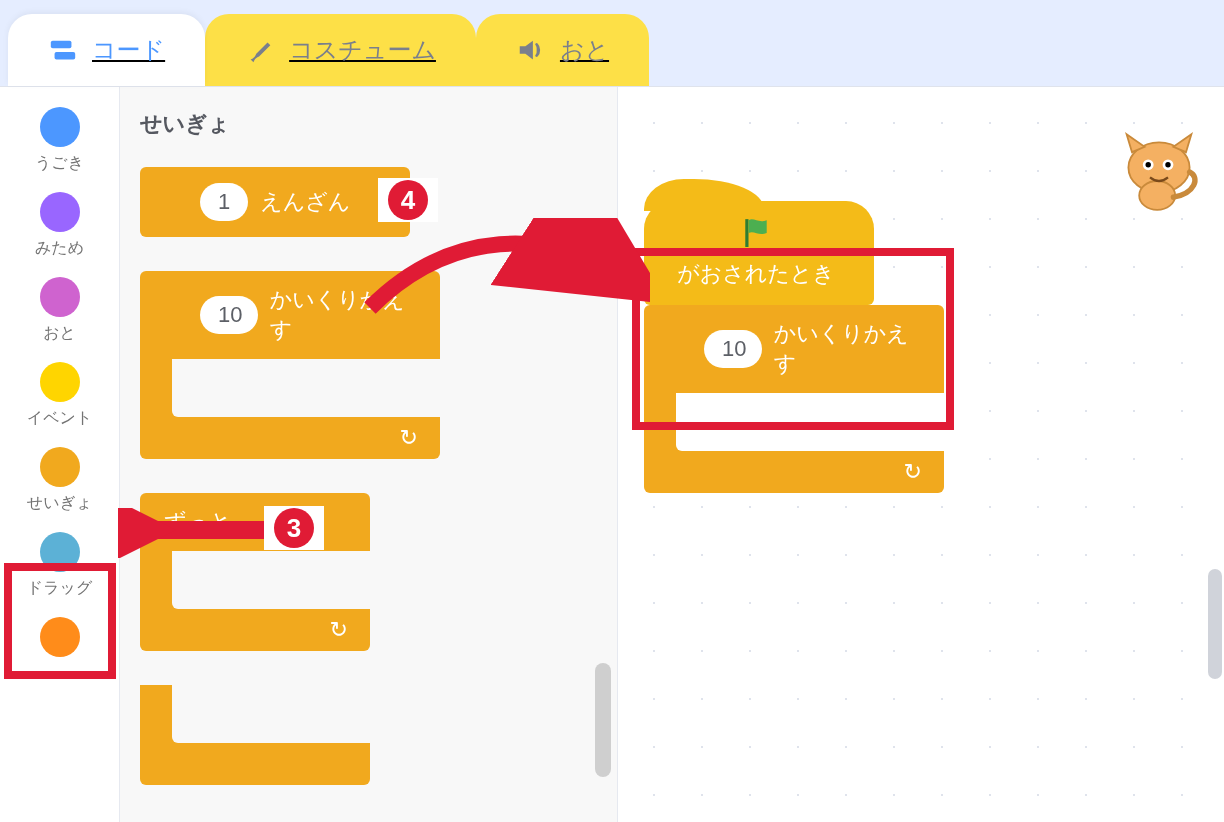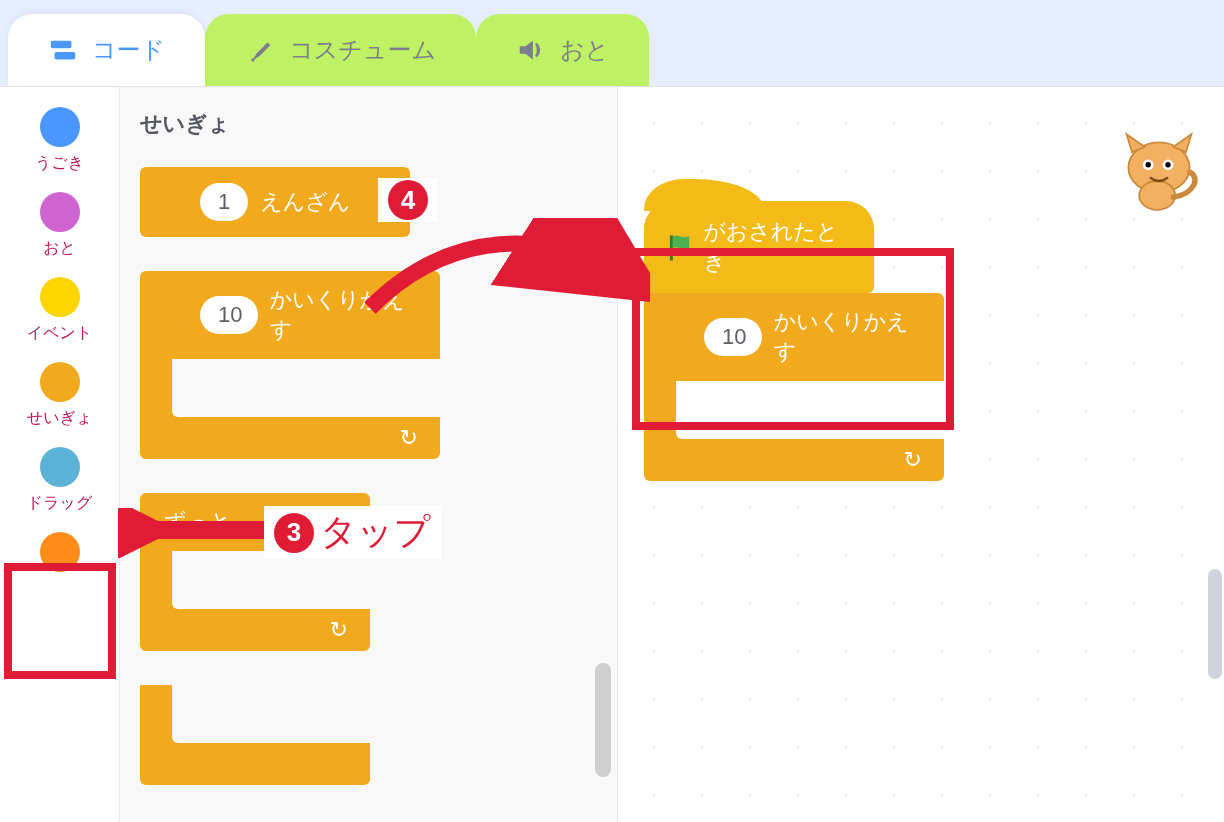--- a/index.html
+++ b/index.html
@@ -20,6 +20,7 @@
     padding-left: 8px;
     gap: 0;
     position: relative;
+    text-decoration: underline;
   }
   .tab {
     display: flex;

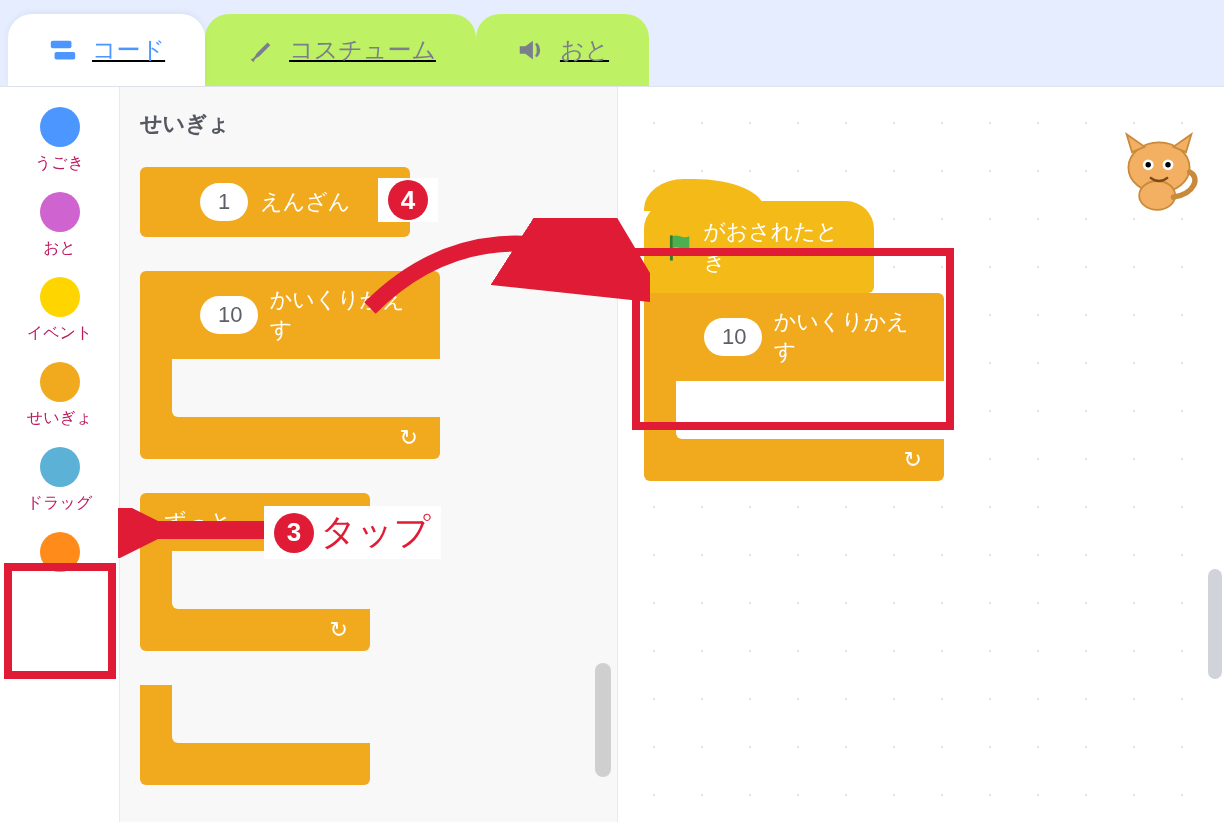--- a/index.html
+++ b/index.html
@@ -33,7 +33,7 @@
     border-top-right-radius: 24px;
     font-size: 24px;
     color: #7a7f8c;
-    background: #bef264;
+    background: #fde047;
     cursor: pointer;
     position: relative;
   }

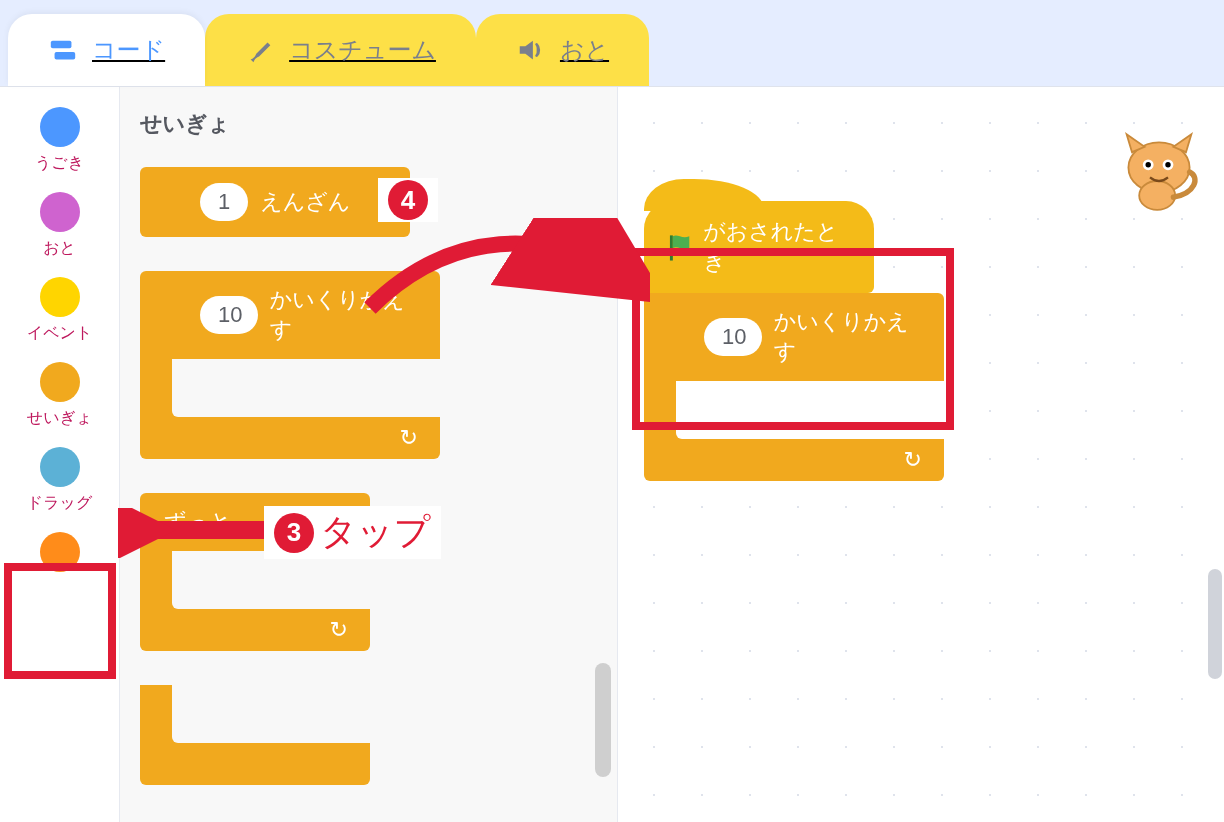--- a/index.html
+++ b/index.html
@@ -81,7 +81,7 @@
   }
   .cat-label {
     font-size: 16px;
-    color:#be185d;
+    color:#737373;
   }
   .red-box {
     position:absolute;

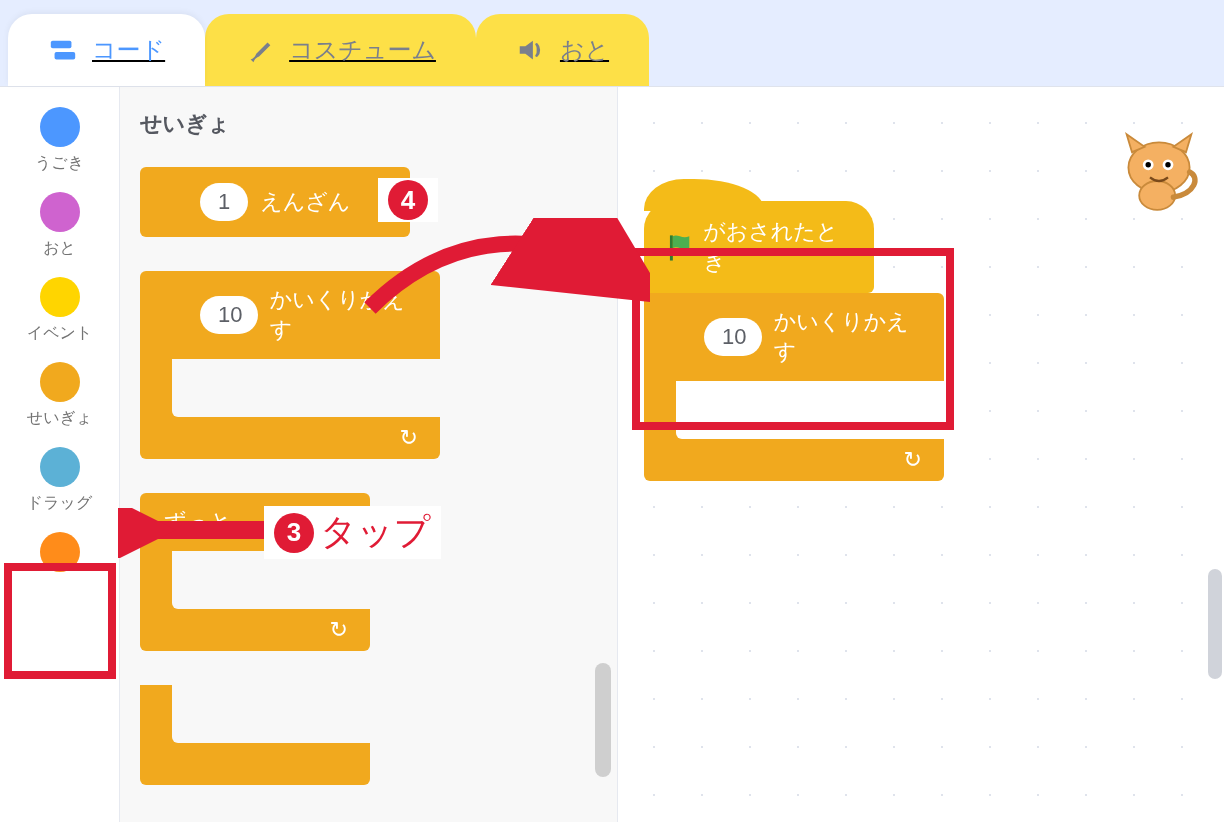--- a/index.html
+++ b/index.html
@@ -312,6 +312,10 @@
     <div class="cat">
       <div class="cat-circle" style="background:#4c97ff"></div>
       <div class="cat-label">うごき</div>
+    </div>
+    <div class="cat">
+      <div class="cat-circle" style="background:#9966ff"></div>
+      <div class="cat-label">みため</div>
     </div>
     <div class="cat">
       <div class="cat-circle" style="background:#cf63cf"></div>

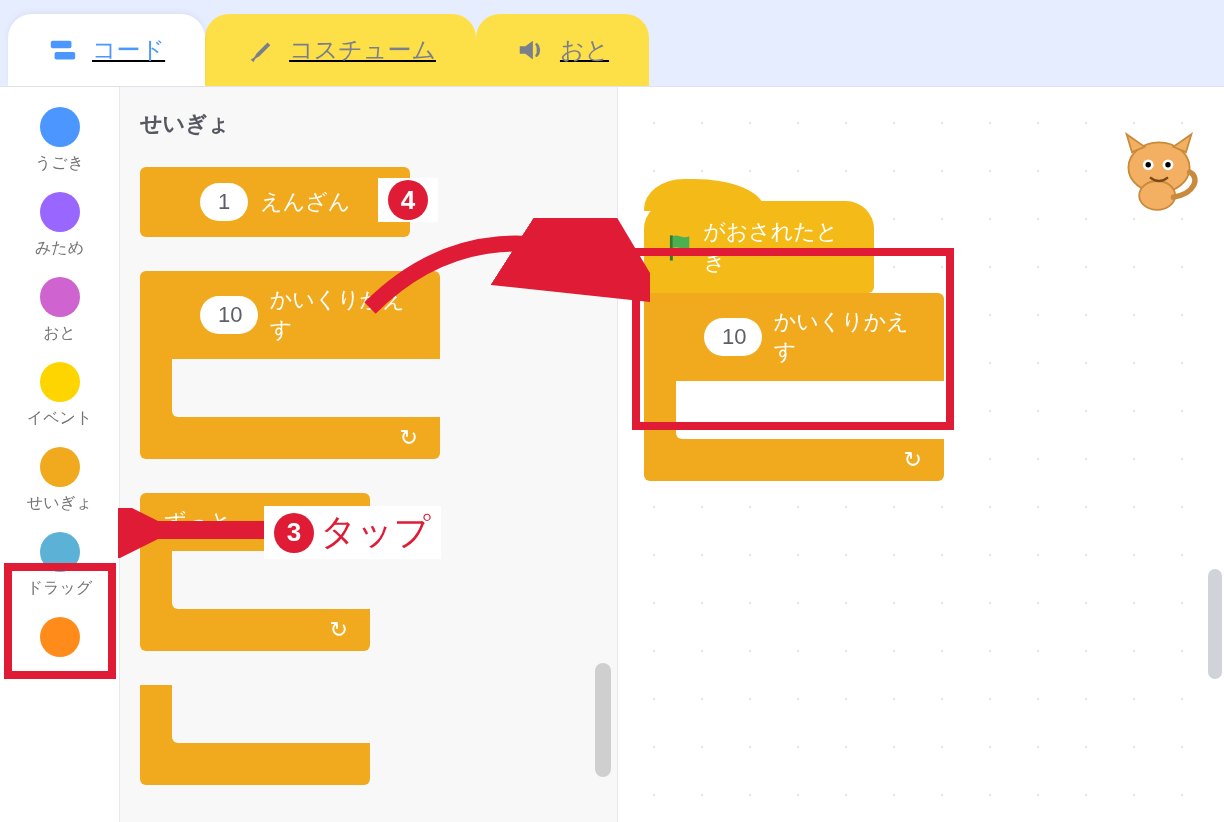--- a/index.html
+++ b/index.html
@@ -198,7 +198,7 @@
     color:#fff; font-size:22px;
     border-radius: 28px 28px 6px 6px;
   }
-  .hat-block.events { background:#f4bb18; }
+  .hat-block.events { background:#f4bb18;flex-direction:column; }
   .hat-cap {
     position:absolute;
     top:-22px; left:0;

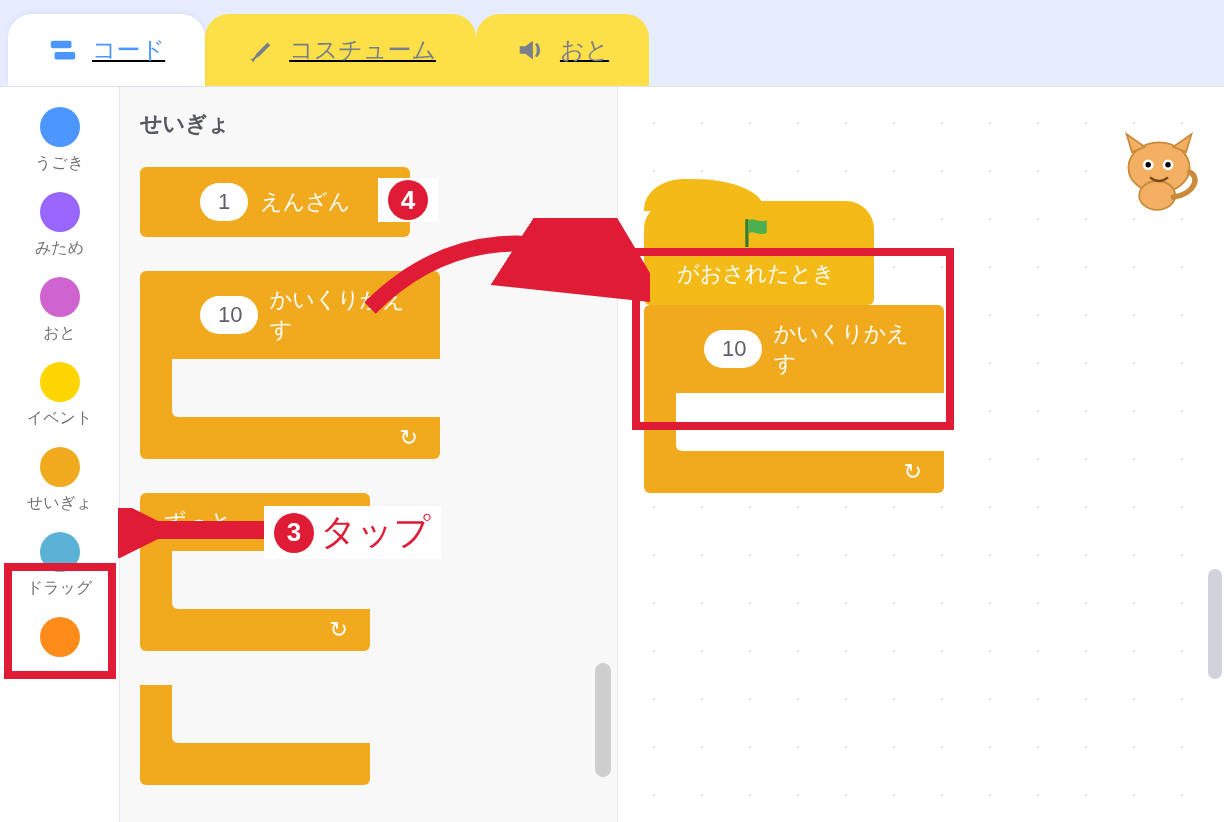--- a/index.html
+++ b/index.html
@@ -443,7 +443,6 @@
 
 <div class="annot" style="left:264px; top:506px;">
   <span class="num-circle">3</span>
-  <span>タップ</span>
 </div>
 
 <svg class="arrow-svg" style="left:118px; top:508px; width:150px; height:50px;">

